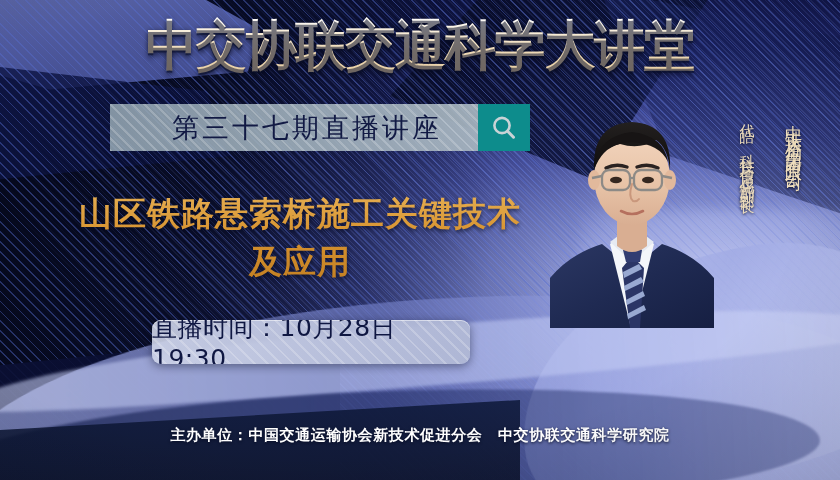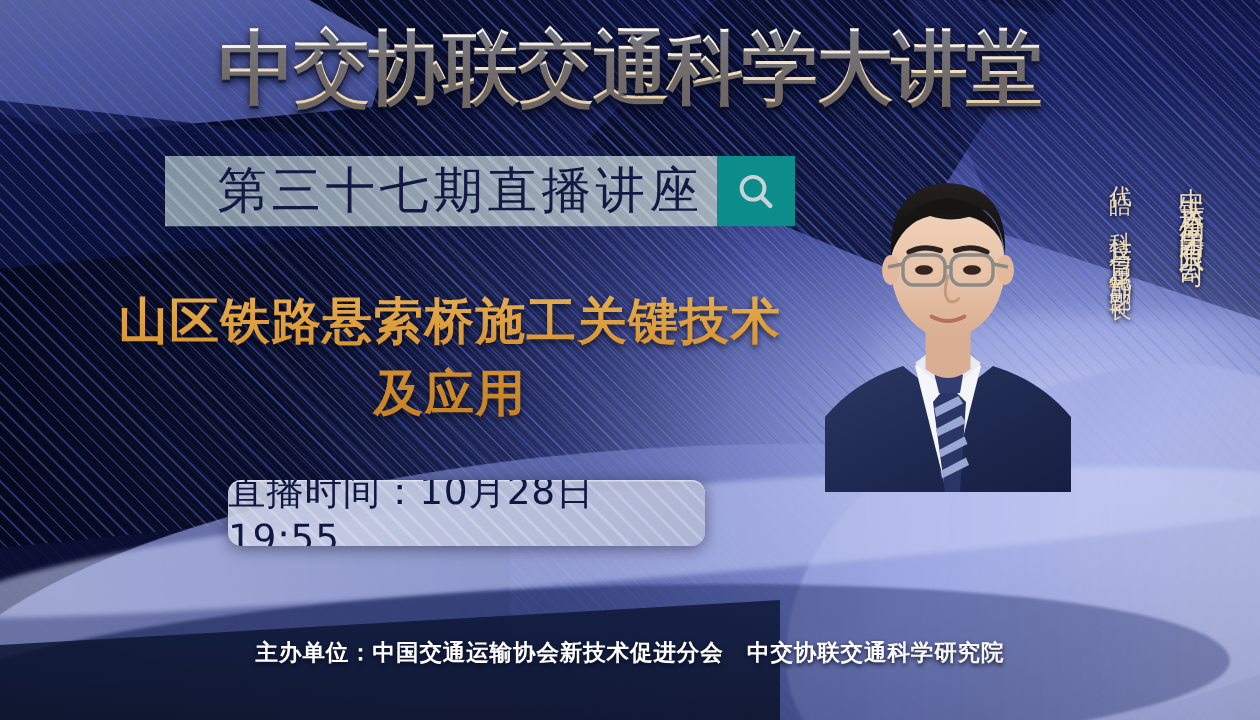--- a/index.html
+++ b/index.html
@@ -160,7 +160,7 @@
   }
   .ep-text {
     position:relative; z-index:2;
-    font-size:33px; font-weight:400; letter-spacing:3px;
+    font-size:27px; font-weight:400; letter-spacing:3px;
     color:#121a44;
     font-family:"DejaVu Sans","Liberation Sans",sans-serif;
     padding-left:26px;

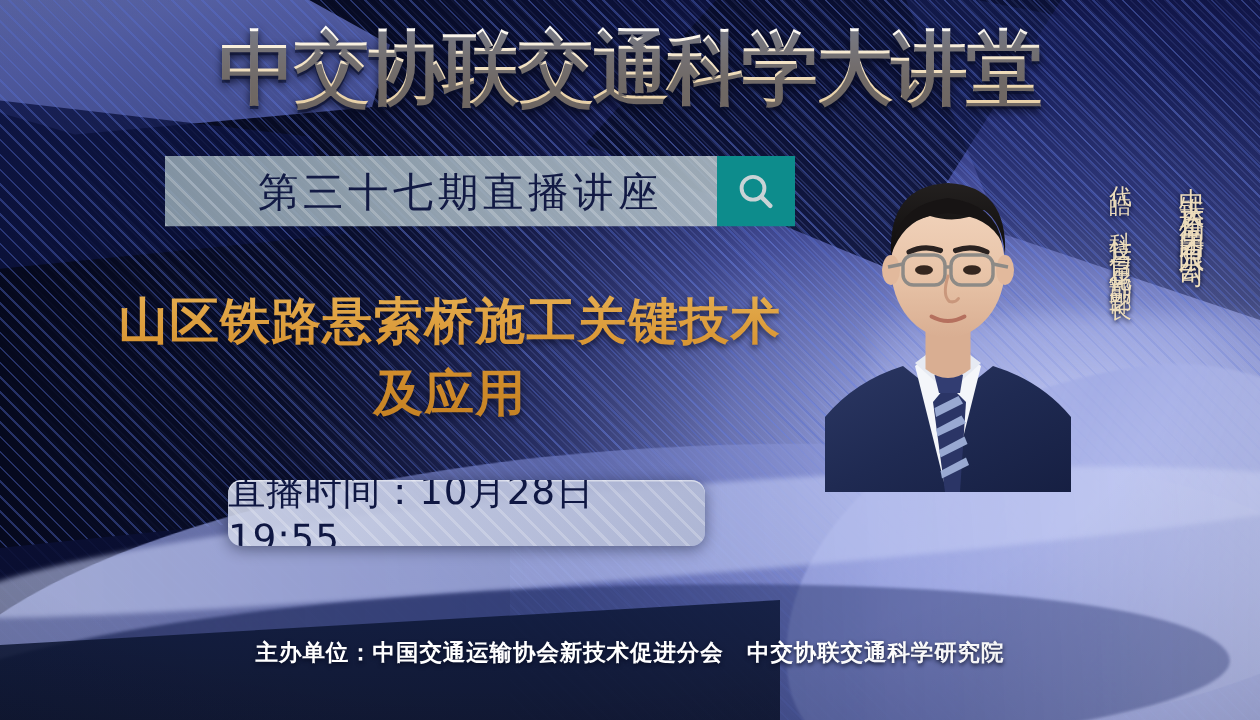--- a/index.html
+++ b/index.html
@@ -371,7 +371,7 @@
   </div>
 
   <div class="time-pill">
-    <span class="time-text">直播时间：10月28日19:55</span>
+    <span class="time-text">直播时间：10月28日19:30</span>
   </div>
 
   <div class="footer">主办单位：中国交通运输协会新技术促进分会　中交协联交通科学研究院</div>

